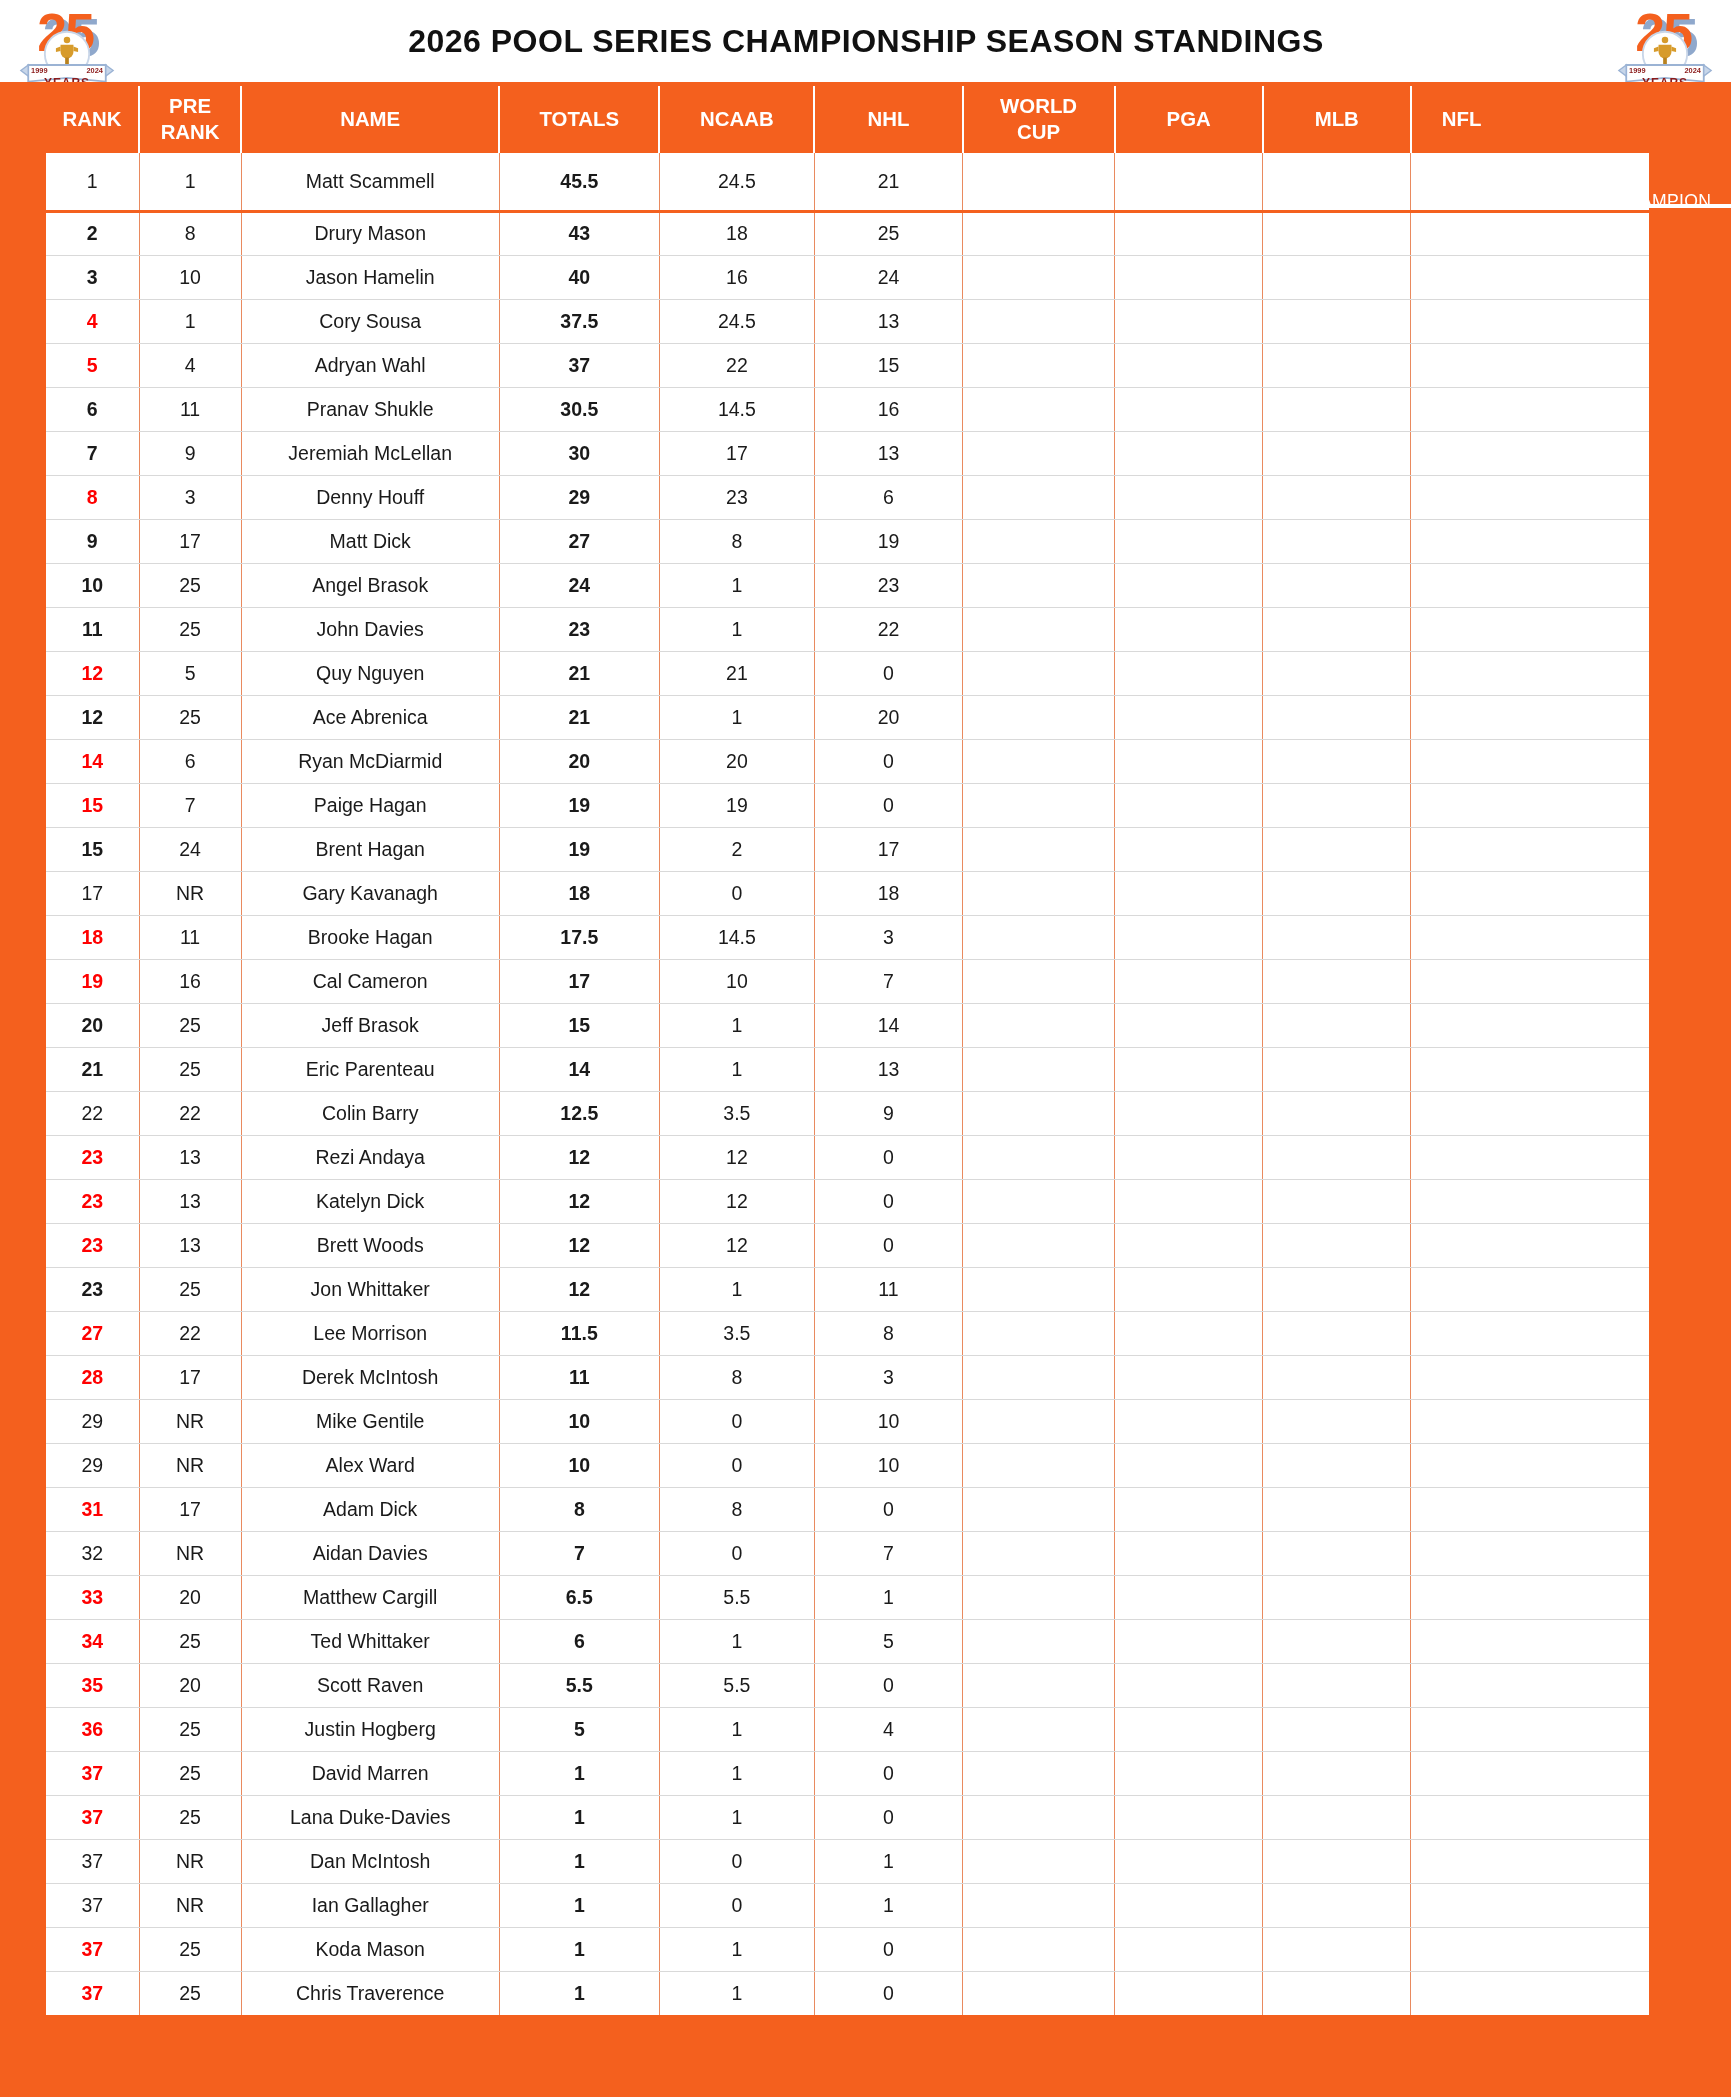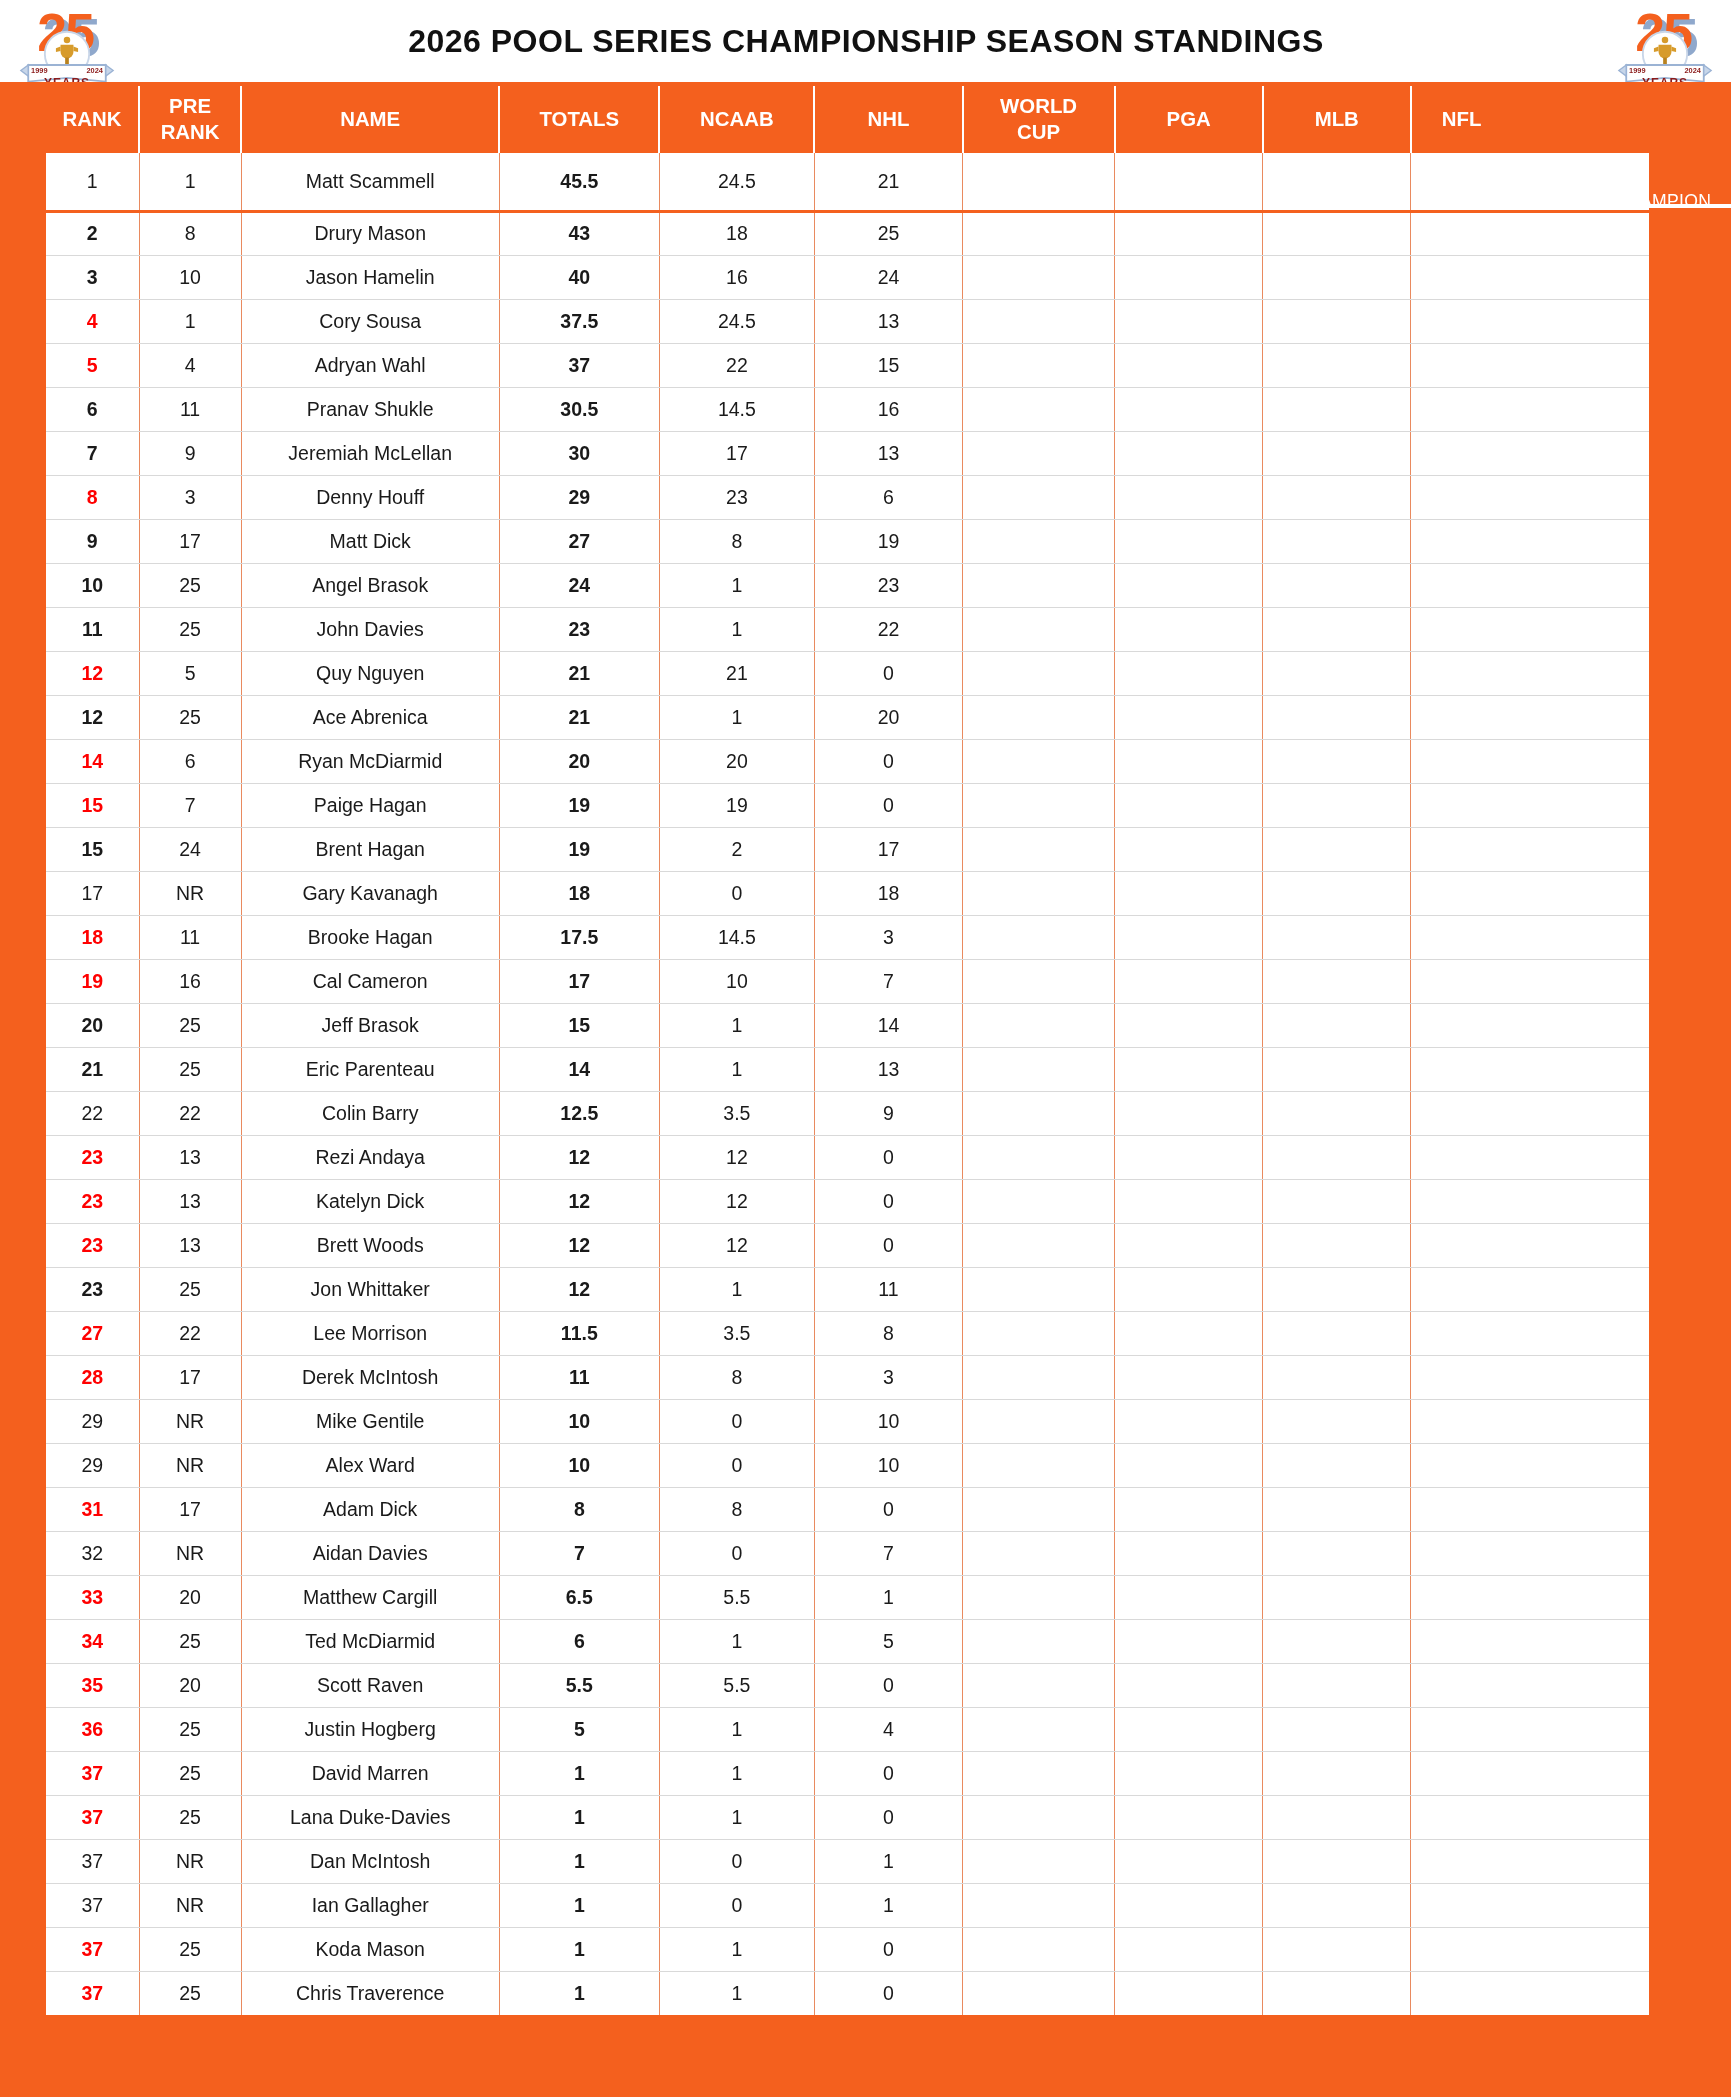--- a/index.html
+++ b/index.html
@@ -639,7 +639,7 @@
         <tr>
           <td class="c-rank down">34</td>
           <td class="c-pre">25</td>
-          <td class="c-name">Ted McDiarmid</td>
+          <td class="c-name">Ted Whittaker</td>
           <td class="c-total">6</td>
           <td class="c-ncaab">1</td>
           <td class="c-nhl">5</td>

